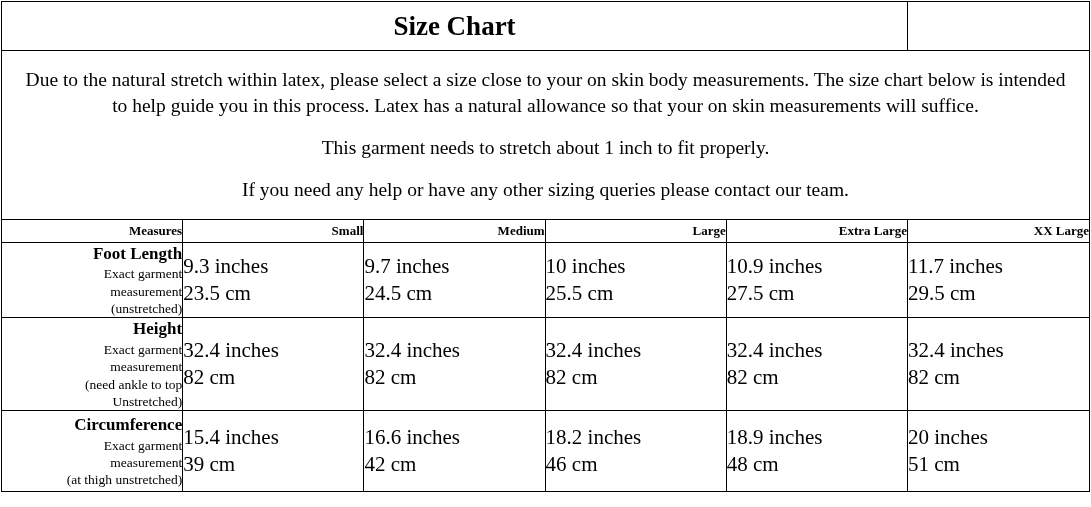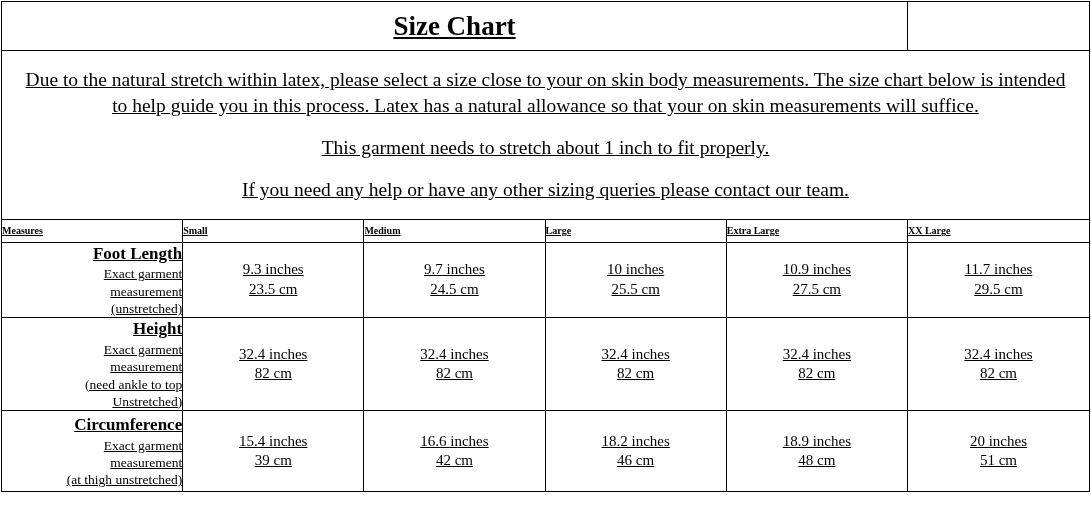--- a/index.html
+++ b/index.html
@@ -17,7 +17,6 @@
     box-sizing: border-box;
     position: relative;
     overflow: hidden;
-    text-decoration: underline;
   }
   table.chart {
     border-collapse: collapse;

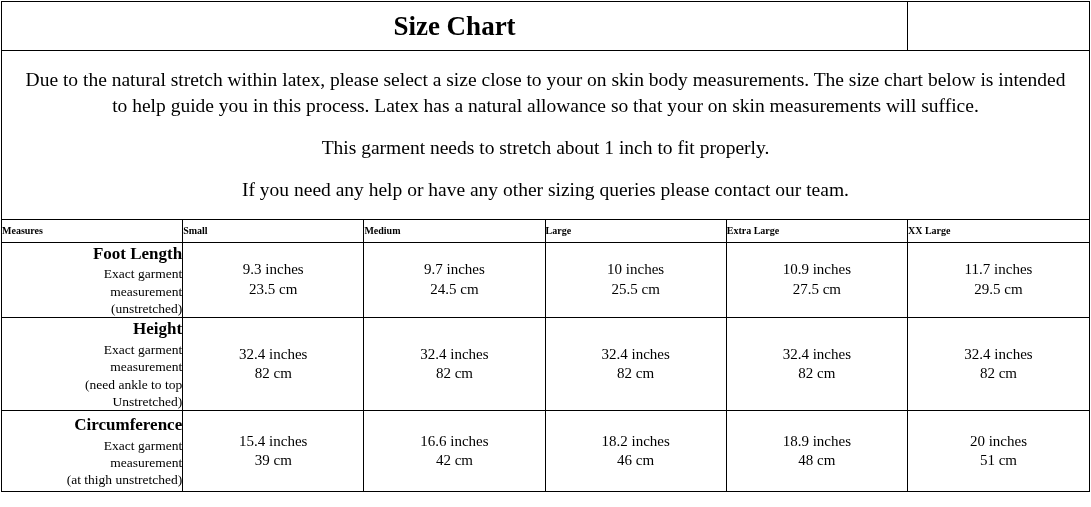--- a/index.html
+++ b/index.html
@@ -49,8 +49,8 @@
     margin: 16px;
   }
   .hdr {
-    text-align: left;
-    font-size: 10px;
+    text-align: right;
+    font-size: 13px;
     font-weight: bold;
     height: 22px;
     font-family: "Liberation Serif", serif;

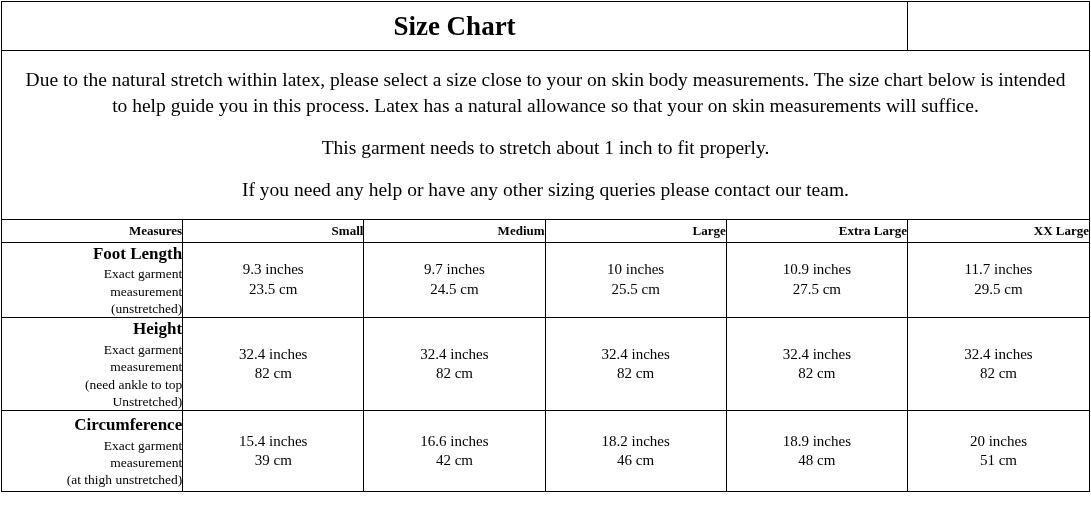--- a/index.html
+++ b/index.html
@@ -71,8 +71,7 @@
     display: block;
   }
   .val {
-    text-align: center;
-    font-size: 15px;
+    font-size: 21px;
     line-height: 1.3;
   }
   .val span {

